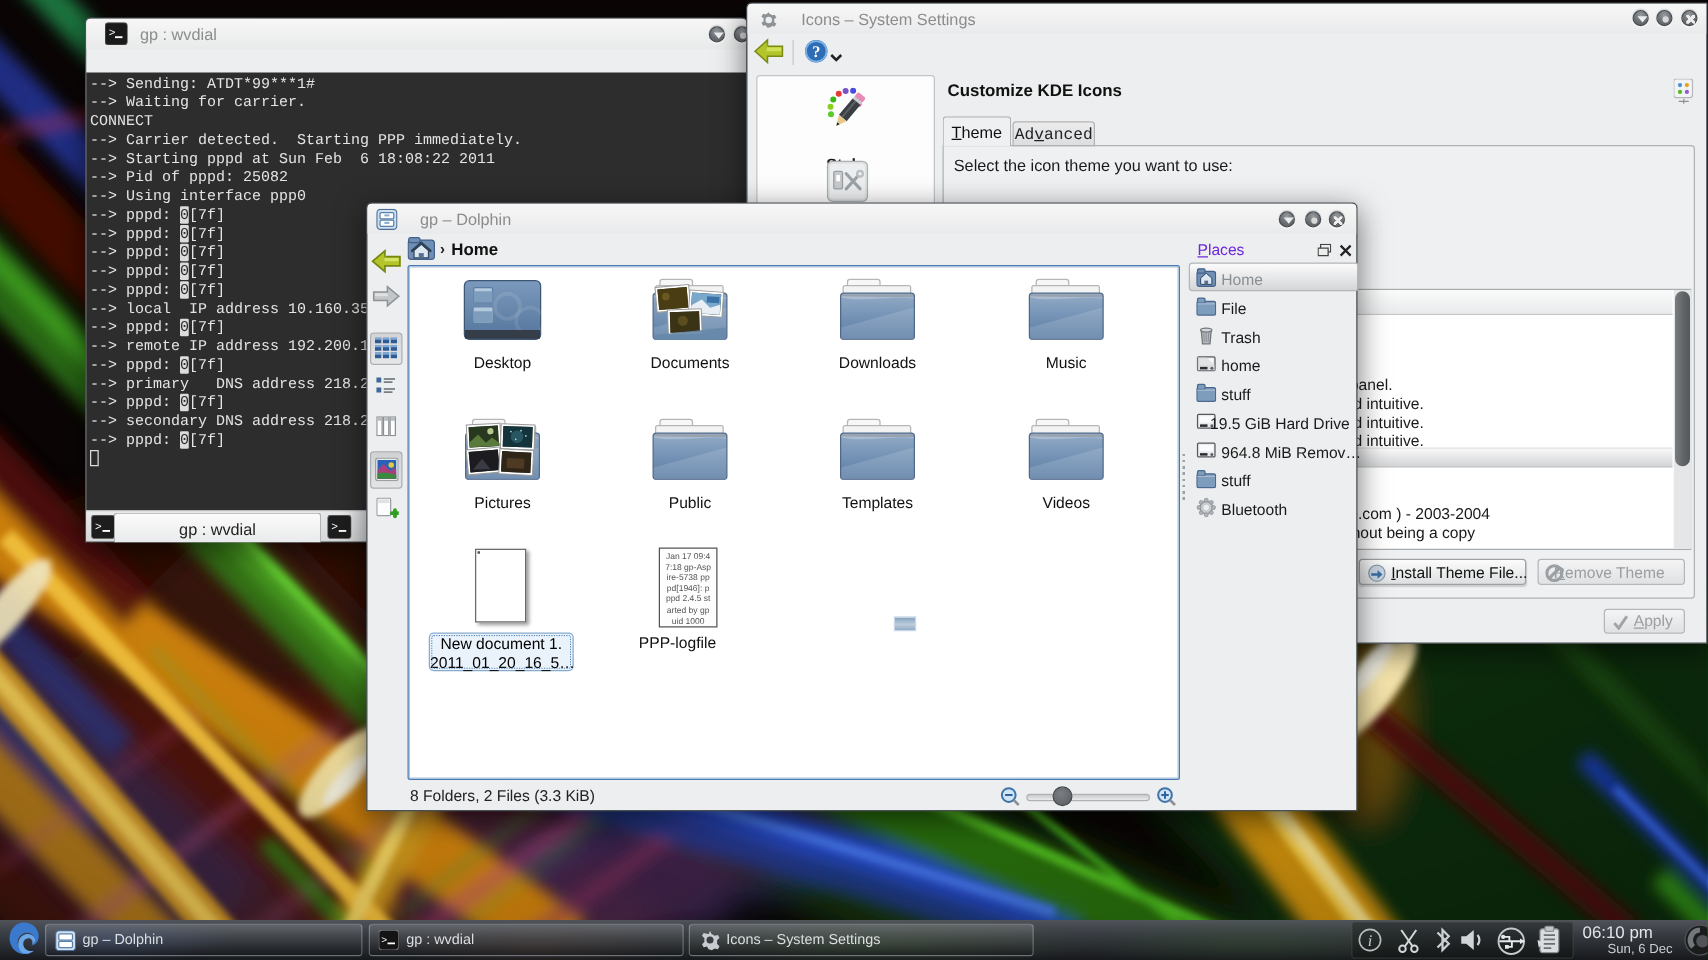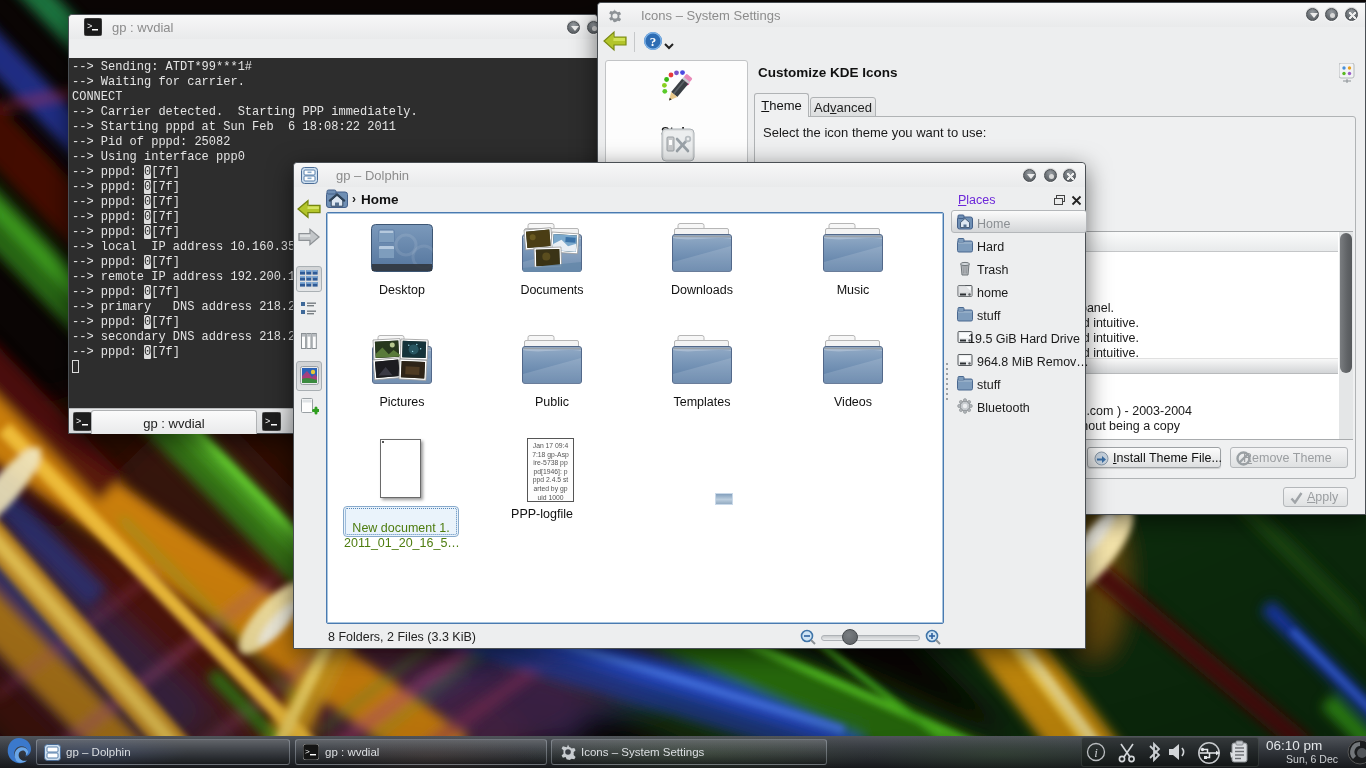--- a/index.html
+++ b/index.html
@@ -231,7 +231,7 @@
 
   <div class="abs" style="left:156px;top:113px;width:602px;height:363px;background:#eff0f1;border:1px solid #b0b3b5;border-radius:0 3px 3px 3px;"></div>
   <div class="abs" style="left:156px;top:90px;width:55px;height:24px;background:#eff0f1;border:1px solid #b0b3b5;border-bottom:none;border-radius:3px 3px 0 0;font-size:13px;color:#111;text-align:center;line-height:24px;"><span style="text-decoration:underline">T</span>heme</div>
-  <div class="abs" style="left:212px;top:94px;width:66px;height:20px;background:linear-gradient(#ececed,#dcdedf);border:1px solid #b0b3b5;border-radius:3px 3px 0 0;font-size:13px;color:#222;text-align:center;line-height:20px;">Ad<span style="text-decoration:underline">v</span>anced</div>
+  <div class="abs" style="left:212px;top:94px;width:66px;height:20px;background:linear-gradient(#ececed,#dcdedf);border:1px solid #b0b3b5;border-radius:3px 3px 0 0;font-size:13px;color:#222;text-align:center;line-height:20px;font-family:Liberation Mono, monospace;">Ad<span style="text-decoration:underline">v</span>anced</div>
   <div class="abs" style="left:165px;top:122px;font-size:13px;color:#1a1a1a;">Select the icon theme you want to use:</div>
 
   <div class="abs" style="left:163px;top:228px;width:592px;height:209px;background:#fff;border:1px solid #a8abad;">

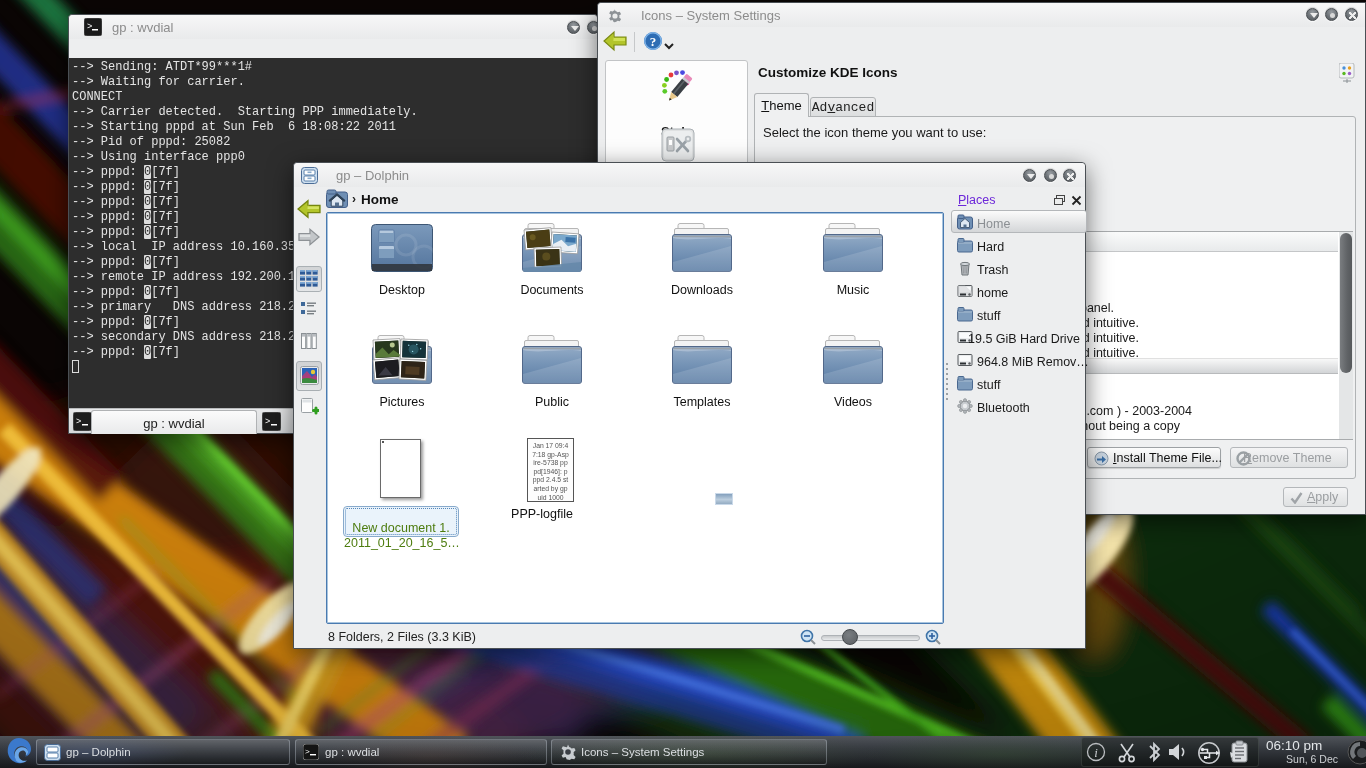--- a/index.html
+++ b/index.html
@@ -531,7 +531,7 @@
           <rect x="1" y="1.5" width="6" height="4" rx="1" fill="#7e9cbc" stroke="#4a6890"></rect>
           <path d="M1 6h14" stroke="#a8bcd0"></path>
         </svg>
-    <span class="prow" style="left:26px;top:51px;">Hard</span>
+    <span class="prow" style="left:26px;top:51px;">File</span>
     <svg class="picon" style="top:71px" viewBox="0 0 16 16">
           <path d="M4 4h8l-1 11H5z" fill="#b8bcc0" stroke="#70767a"></path>
           <ellipse cx="8" cy="4" rx="4.5" ry="1.6" fill="#d4d8dc" stroke="#70767a"></ellipse>

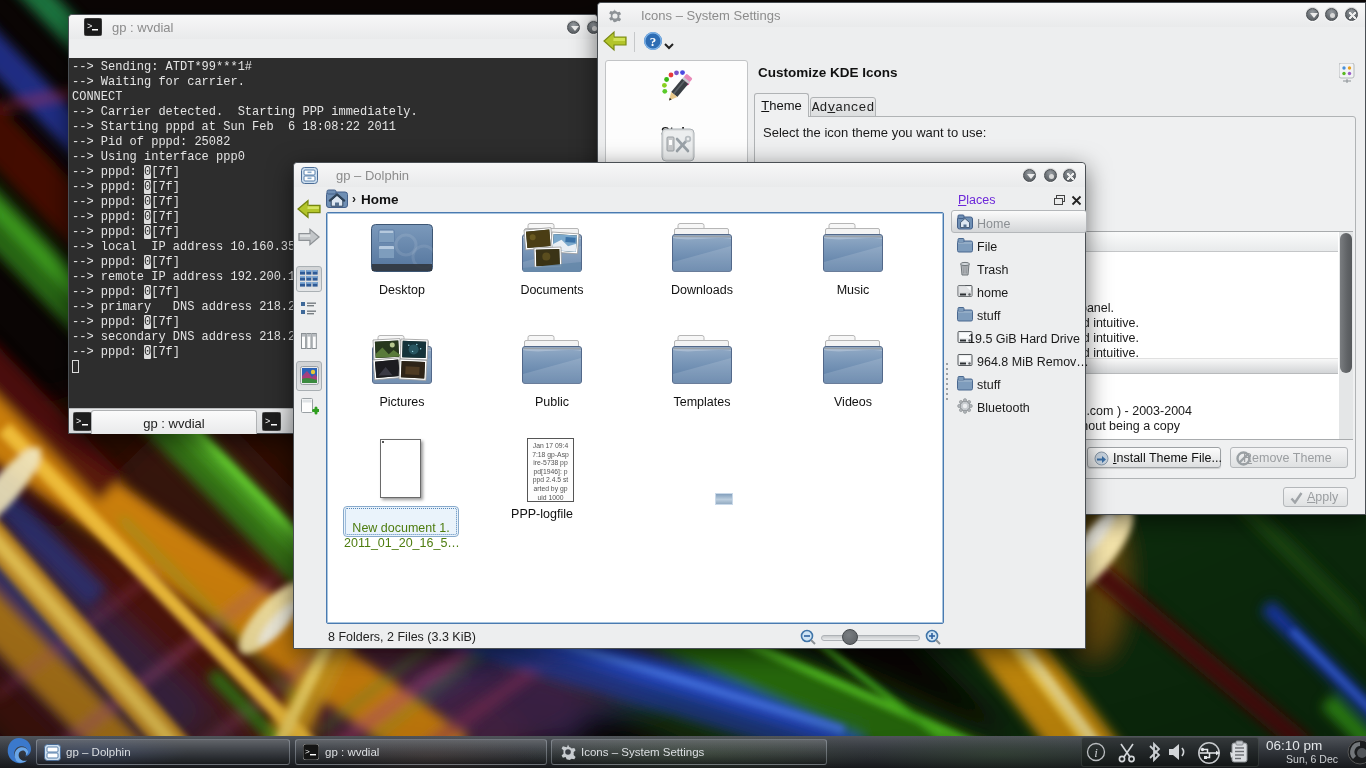--- a/index.html
+++ b/index.html
@@ -487,7 +487,7 @@
 
   <div class="abs" style="left:86px;top:276px;width:41px;height:59px;background:#fff;border:1px solid #6a6a6a;box-shadow:2px 2px 3px rgba(0,0,0,.4);"></div>
   <div class="abs" style="left:88px;top:278px;width:2px;height:2px;background:#555;"></div>
-  <div class="abs" style="left:49px;top:343px;width:116px;height:31px;background:#eaf3fb;border:1px solid #88aacc;border-radius:4px;outline:1px dotted #5588bb;outline-offset:-3px;font-size:12.5px;color:#4d7c0f;text-align:center;line-height:15px;padding-top:14px;">New document 1.<br>2011_01_20_16_5…</div>
+  <div class="abs" style="left:49px;top:343px;width:116px;height:31px;background:#eaf3fb;border:1px solid #88aacc;border-radius:4px;outline:1px dotted #5588bb;outline-offset:-3px;font-size:12.5px;color:#000000;text-align:center;line-height:15px;padding-top:1px;">New document 1.<br>2011_01_20_16_5…</div>
   <div class="abs" style="left:233px;top:275px;width:47px;height:64px;background:#fdfdfd;border:1.4px solid #555;color:#555;font-size:6.8px;line-height:8.6px;text-align:center;overflow:hidden;padding-top:3px;">Jan 17 09:4<br>7:18 gp-Asp<br>ire-5738 pp<br>pd[1946]: p<br>ppd 2.4.5 st<br>arted by gp<br>uid 1000</div>
   <div class="ilabel" style="left:197px;top:344px;">PPP-logfile</div>
 

